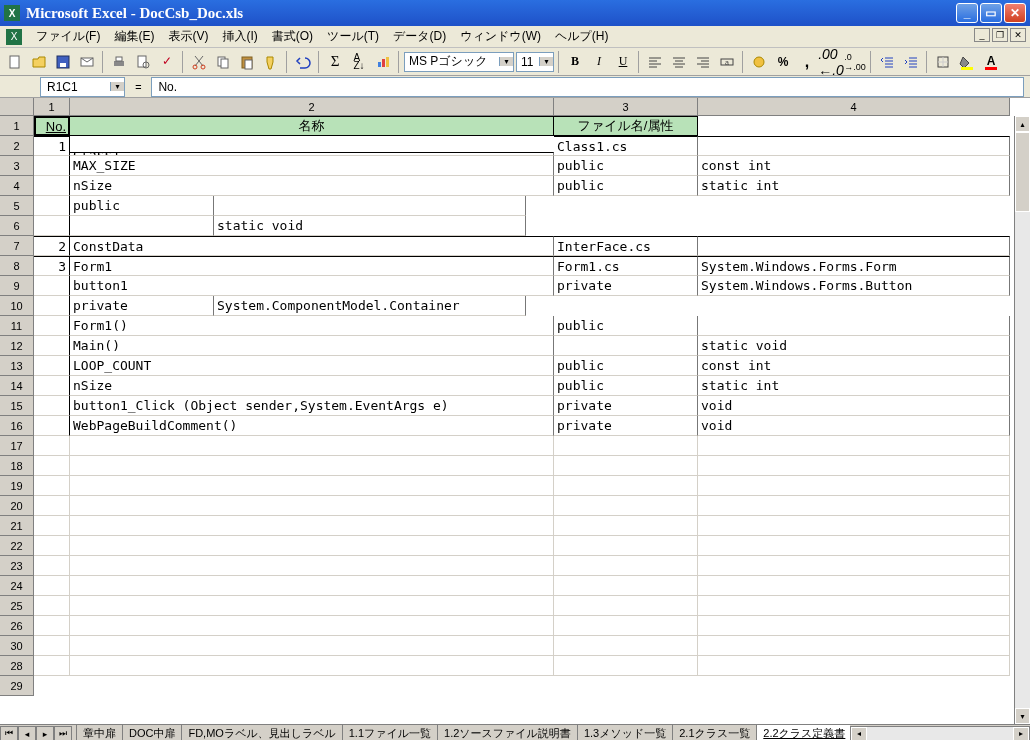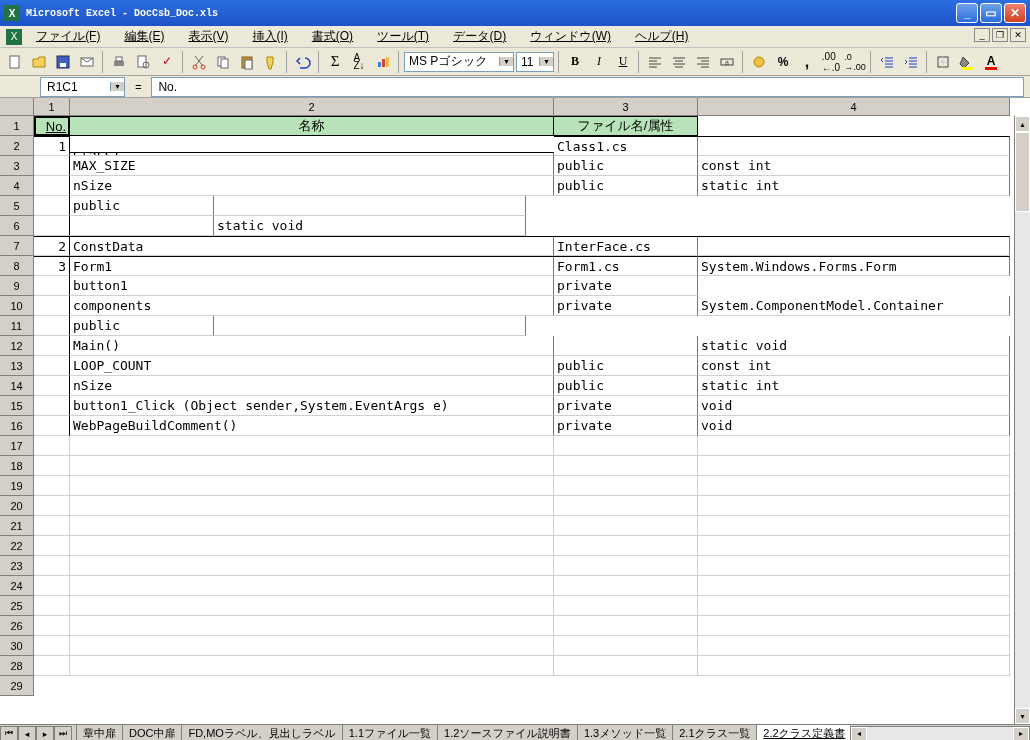--- a/index.html
+++ b/index.html
@@ -6,7 +6,7 @@
 html, body { width: 1030px; height: 740px; overflow: hidden; font-family: "MS PGothic", sans-serif; font-size: 12px; background: #ece9d8; }
 .titlebar { height: 26px; background: linear-gradient(to bottom, #2a6ee0, #1e51c8); display: flex; align-items: center; color: #fff; font-weight: bold; padding-left: 4px; }
 .titlebar .xl-icon { width: 16px; height: 16px; background: #217346; margin-right: 6px; display: flex; align-items: center; justify-content: center; color:#fff; font-size:10px; }
-.titlebar .title { flex: 1; font-family: Liberation Mono, monospace; font-size: 10px; }
+.titlebar .title { flex: 1; font-family: Liberation Serif, serif; font-size: 15px; }
 .titlebar .winbtns { display: flex; gap: 2px; padding-right: 4px; }
 .winbtn { width: 22px; height: 20px; border: 1px solid #fff; border-radius: 3px; display: flex; align-items: center; justify-content: center; font-size: 12px; }
 .winbtn.min, .winbtn.max { background: linear-gradient(#6fa1e6,#2a6ee0); }

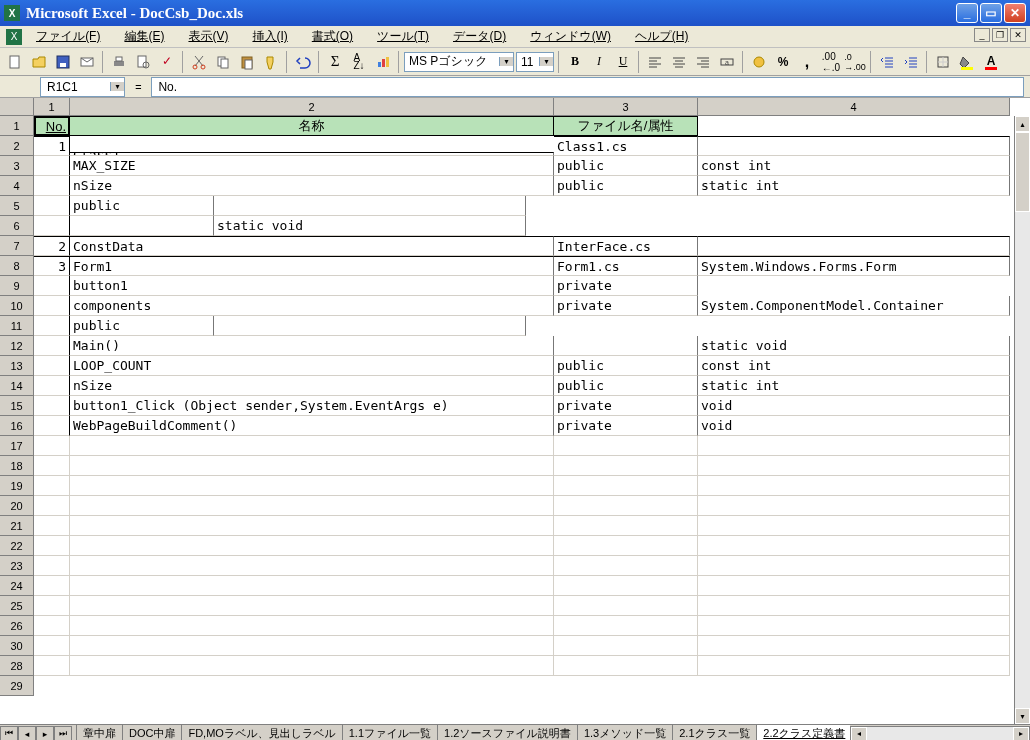--- a/index.html
+++ b/index.html
@@ -73,7 +73,7 @@
 
 <div class="menubar">
   <div class="appicon">X</div>
-  <div id="menu-items" style="display:flex;gap:12px;text-decoration:underline;">
+  <div id="menu-items" style="display:flex;gap:2px;">
       <div class="menuitem">ファイル(F)</div>
       <div class="menuitem">編集(E)</div>
       <div class="menuitem">表示(V)</div>

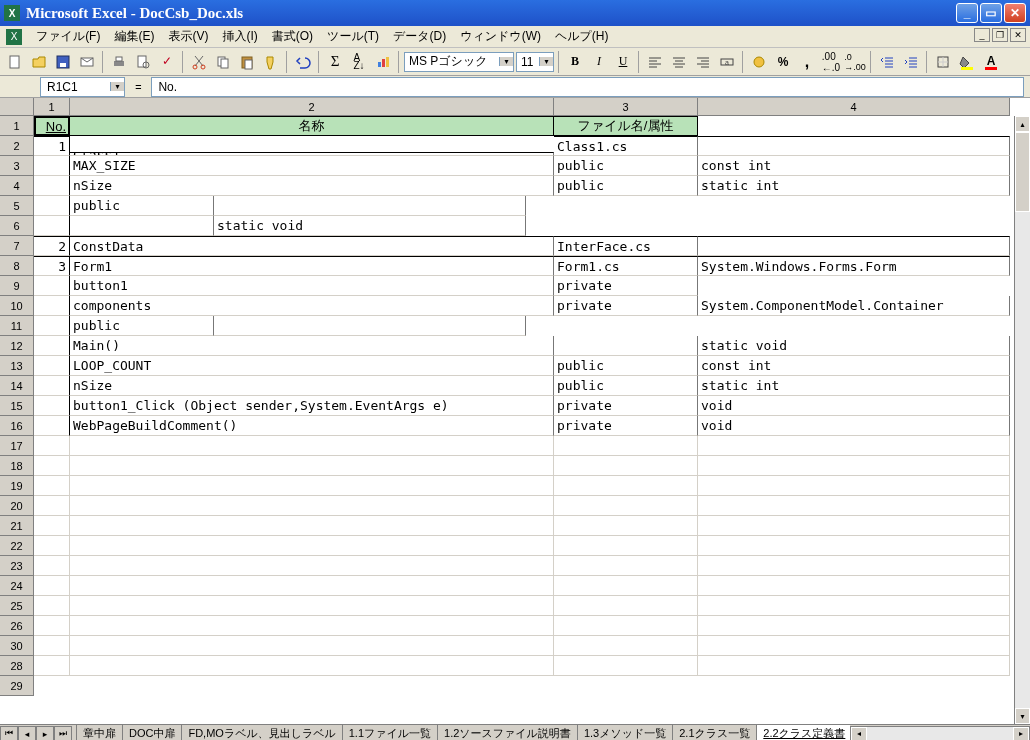--- a/index.html
+++ b/index.html
@@ -212,7 +212,7 @@
     </div>
   <div class="tbtn" style="font-weight:bold;">%</div>
   <div class="tbtn" style="font-weight:bold;font-size:16px;">,</div>
-  <div class="tbtn" style="font-size:10px;">.00<br>←.0</div>
+  <div class="tbtn" style="font-size:14px;font-style:italic;">.00<br>←.0</div>
   <div class="tbtn" style="font-size:9px;">.0<br>→.00</div>
   <div class="tsep"></div>
   <div class="tbtn">

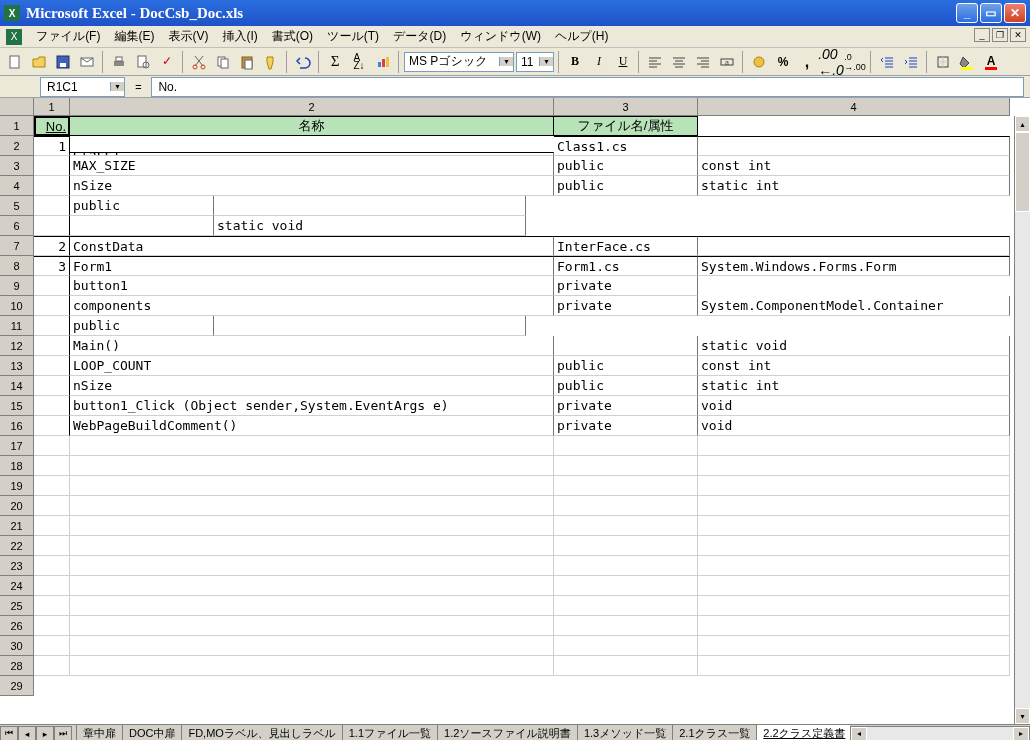--- a/index.html
+++ b/index.html
@@ -348,6 +348,7 @@
         <div class="cell c0" style="width: 36px; border-right: 1px solid rgb(0, 0, 0);"></div>
         <div class="cell c1" style="width: 484px; border-right: 1px solid rgb(119, 119, 119);">button1</div>
         <div class="cell c2" style="width: 144px; border-right: 1px solid rgb(119, 119, 119);">private</div>
+        <div class="cell c3" style="width: 312px; border-right: 1px solid rgb(119, 119, 119);">System.Windows.Forms.Button</div>
       </div>
       <div class="grow">
         <div class="cell c0" style="width: 36px; border-right: 1px solid rgb(0, 0, 0);"></div>

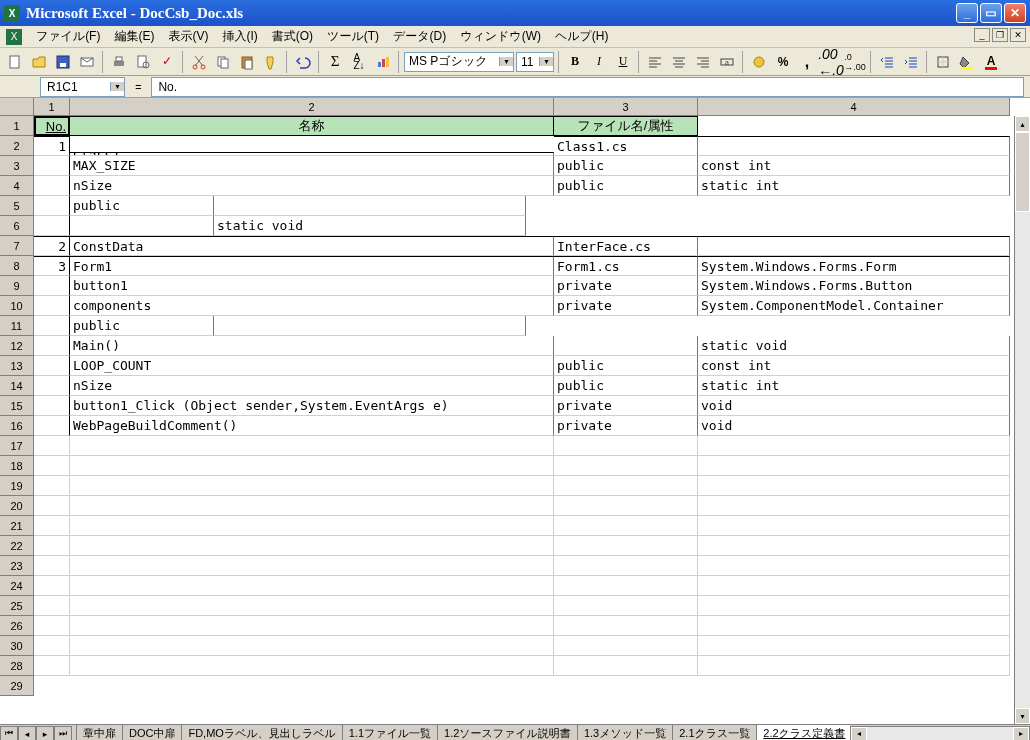--- a/index.html
+++ b/index.html
@@ -352,7 +352,6 @@
       </div>
       <div class="grow">
         <div class="cell c0" style="width: 36px; border-right: 1px solid rgb(0, 0, 0);"></div>
-        <div class="cell c1" style="width: 484px; border-right: 1px solid rgb(119, 119, 119);">components</div>
         <div class="cell c2" style="width: 144px; border-right: 1px solid rgb(119, 119, 119);">private</div>
         <div class="cell c3" style="width: 312px; border-right: 1px solid rgb(119, 119, 119);">System.ComponentModel.Container</div>
       </div>

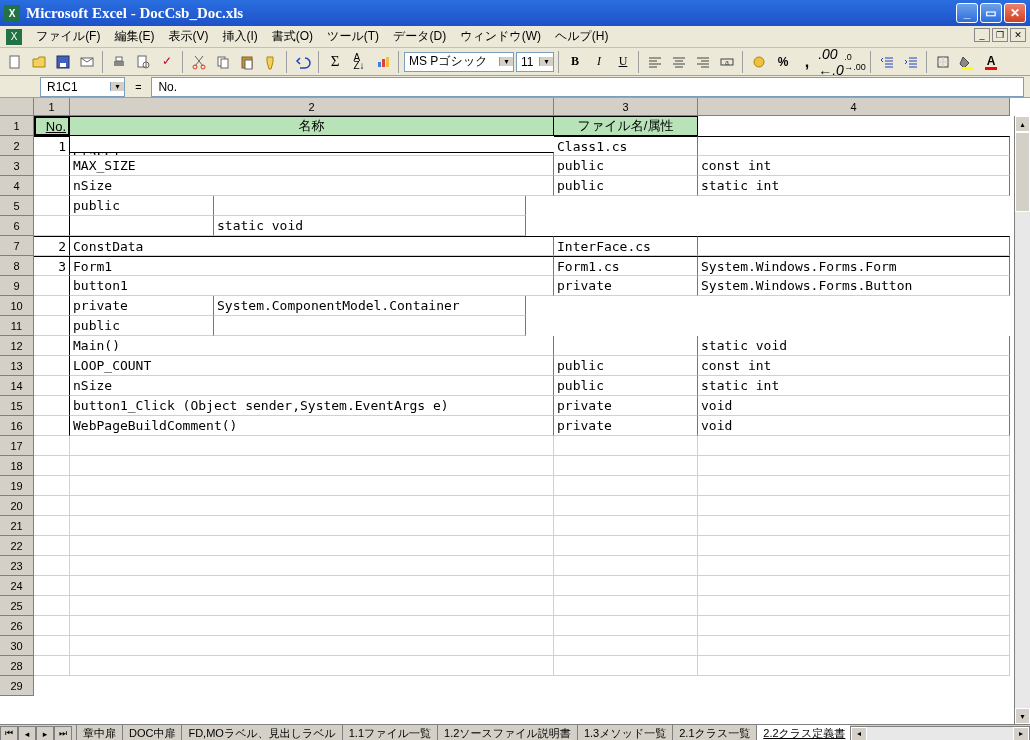--- a/index.html
+++ b/index.html
@@ -357,6 +357,7 @@
       </div>
       <div class="grow">
         <div class="cell c0" style="width: 36px; border-right: 1px solid rgb(0, 0, 0);"></div>
+        <div class="cell c1" style="width: 484px; border-right: 1px solid rgb(119, 119, 119);">Form1()</div>
         <div class="cell c2" style="width: 144px; border-right: 1px solid rgb(119, 119, 119);">public</div>
         <div class="cell c3" style="width: 312px; border-right: 1px solid rgb(119, 119, 119);"></div>
       </div>

